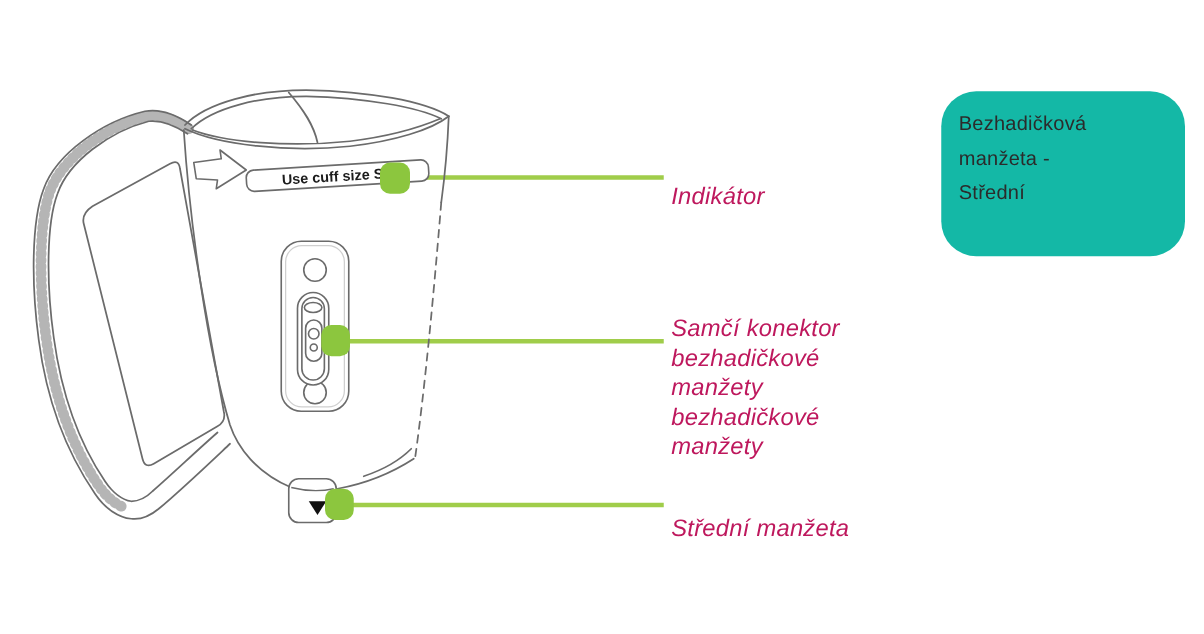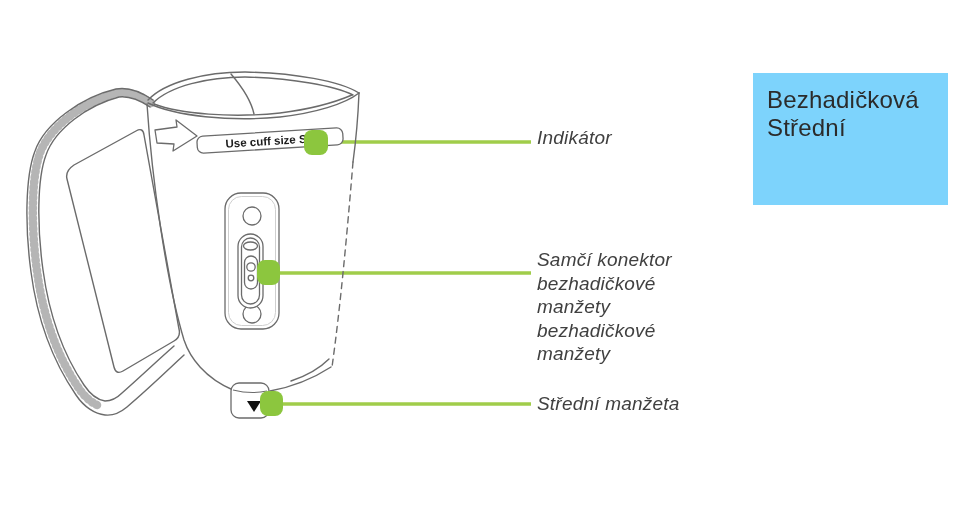--- a/index.html
+++ b/index.html
@@ -37,12 +37,13 @@
     top: 73px;
     width: 167px;
     min-height: 106px;
-    background: #7dd3fc;
+    background: #14b8a6;
     padding: 13px 14px;
-    font-size: 24px;
+    font-size: 16px;
     line-height: 27.5px;
     color: #2b2b2b;
     letter-spacing: 0.2px;
+    border-radius: 28px;
   }
   .info-box .line { white-space: nowrap; }
 </style>

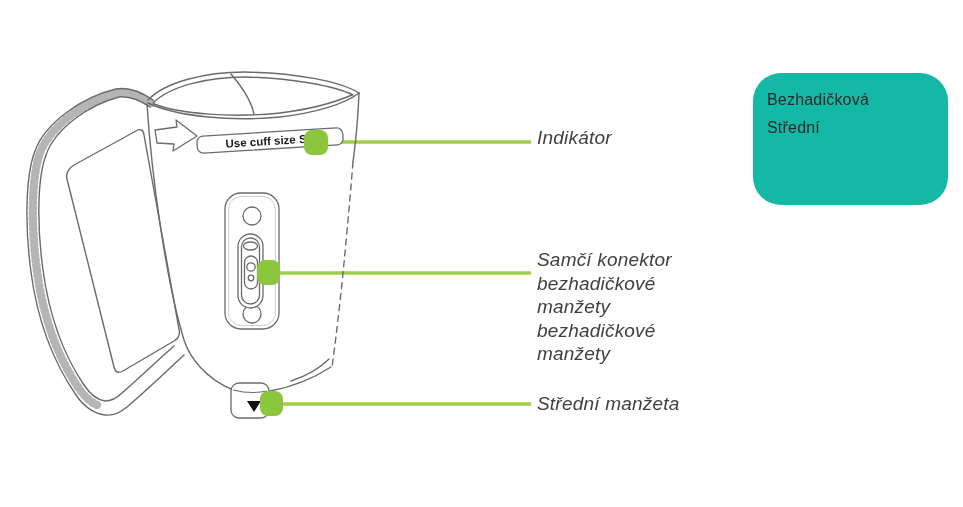--- a/index.html
+++ b/index.html
@@ -148,6 +148,7 @@
 
   <div class="info-box">
     <div class="line">Bezhadičková</div>
+    <div class="line">manžeta -</div>
     <div class="line">Střední</div>
   </div>
 

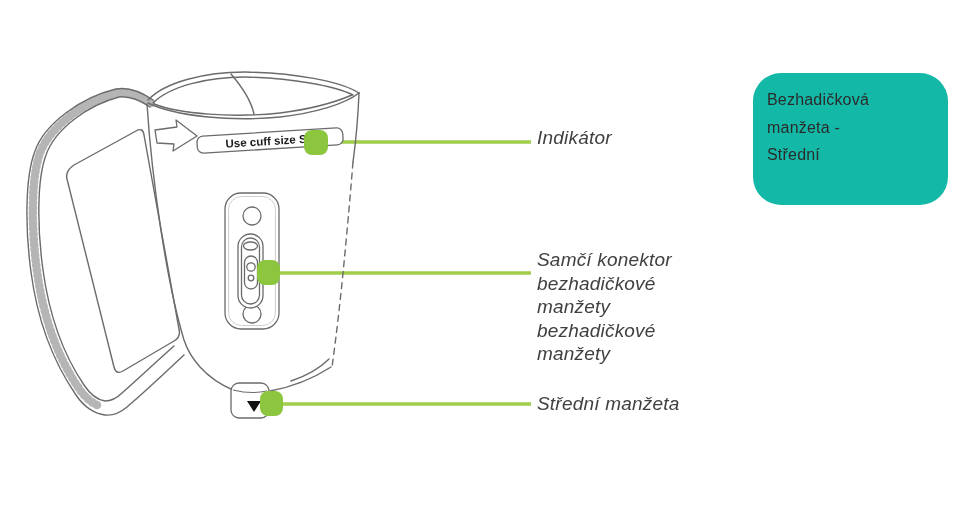--- a/index.html
+++ b/index.html
@@ -27,8 +27,9 @@
     font-style: italic;
     font-size: 19px;
     line-height: 23.5px;
-    color: #404040;
+    color: #be185d;
     letter-spacing: 0.2px;
+    margin-top: 20px;
   }
   .callout-label .line { white-space: nowrap; }
   .info-box {

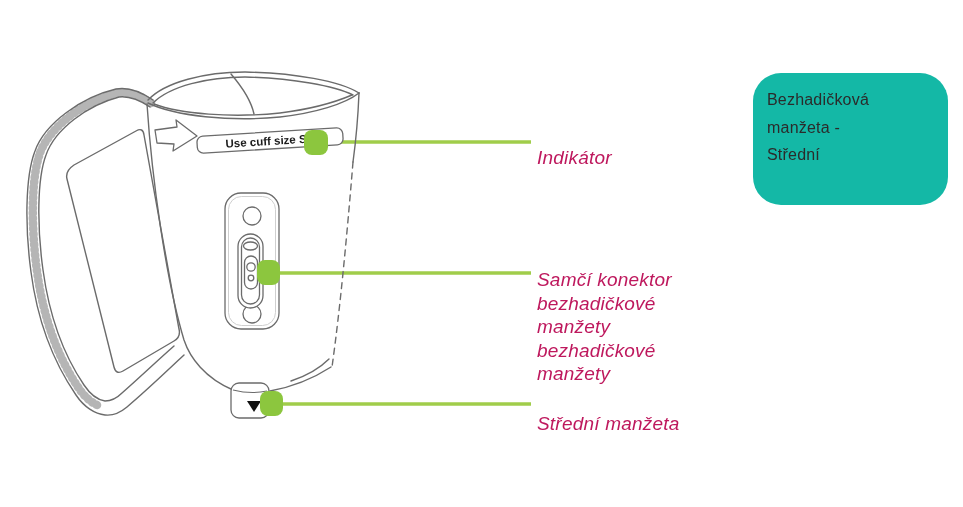--- a/index.html
+++ b/index.html
@@ -135,7 +135,7 @@
     <div class="line">Indikátor</div>
   </div>
 
-  <div class="callout-label" style="top:248px">
+  <div class="callout-label" style="top:232px">
     <div class="line">Samčí konektor</div>
     <div class="line">bezhadičkové</div>
     <div class="line">manžety</div>

